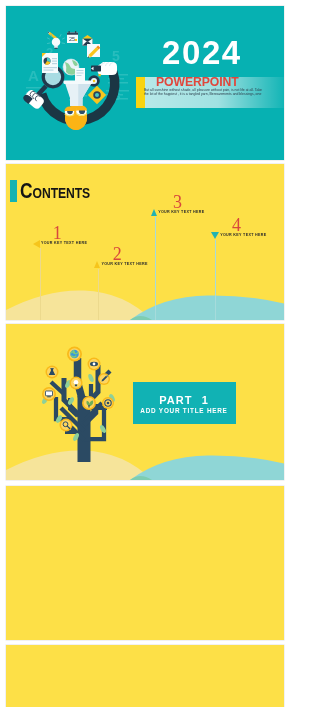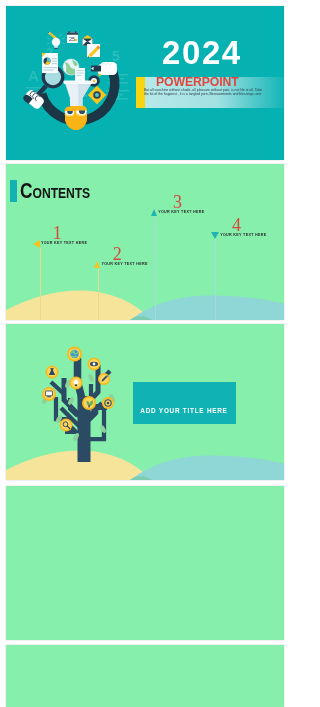--- a/index.html
+++ b/index.html
@@ -6,7 +6,7 @@
   html,body{margin:0;padding:0;background:#ffffff;}
   body{width:290px;height:707px;overflow:hidden;font-family:"Liberation Sans",sans-serif;}
   .page{position:relative;width:290px;height:707px;background:#ffffff;}
-  .slide{position:absolute;left:6px;width:278px;overflow:hidden;background:#86efac;}
+  .slide{position:absolute;left:6px;width:278px;overflow:hidden;background:#fde047;}
   .shadow{box-shadow:0 0 0 0.5px #e4e4e4;}
 
   

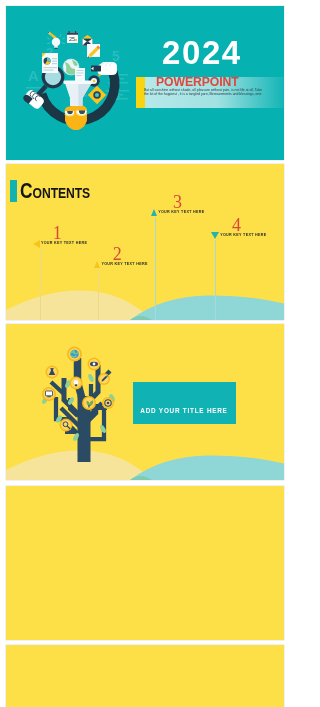--- a/index.html
+++ b/index.html
@@ -417,6 +417,7 @@
       </svg>
     </div>
     <div class="s3-box">
+      <div class="s3-part"><span>PART</span><span class="s3-gap"></span><span>1</span></div>
       <div class="s3-sub">ADD YOUR TITLE HERE</div>
     </div>
   </div>

